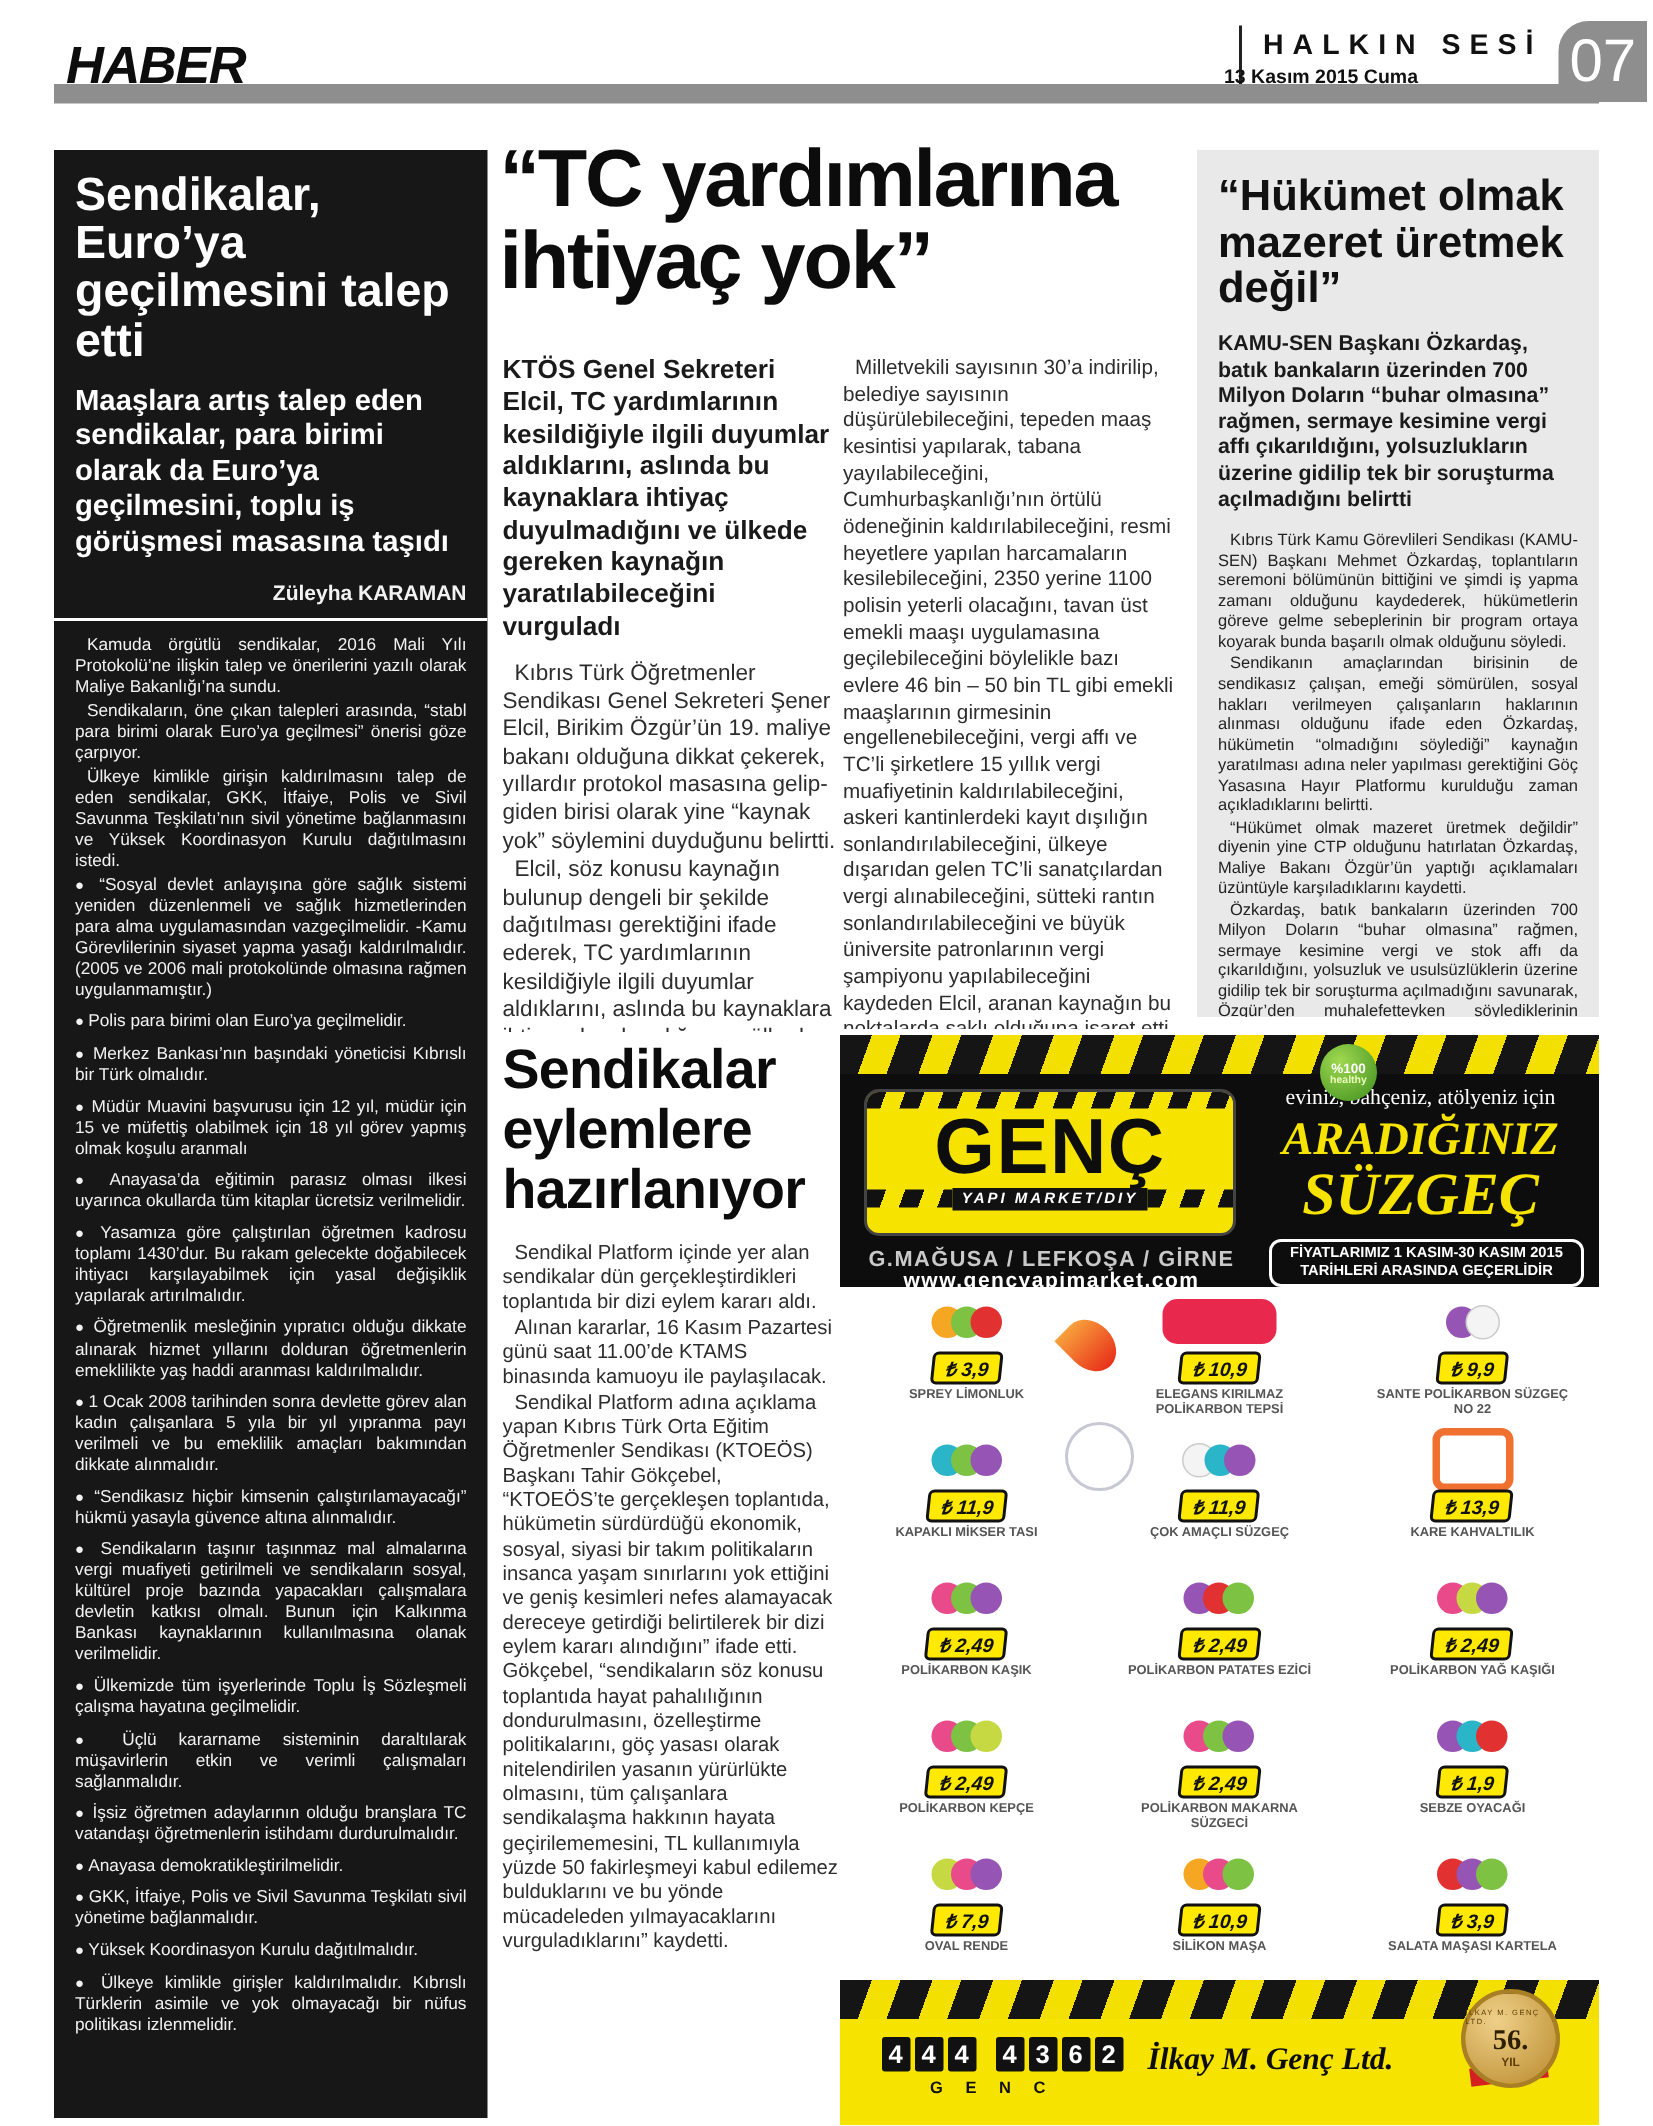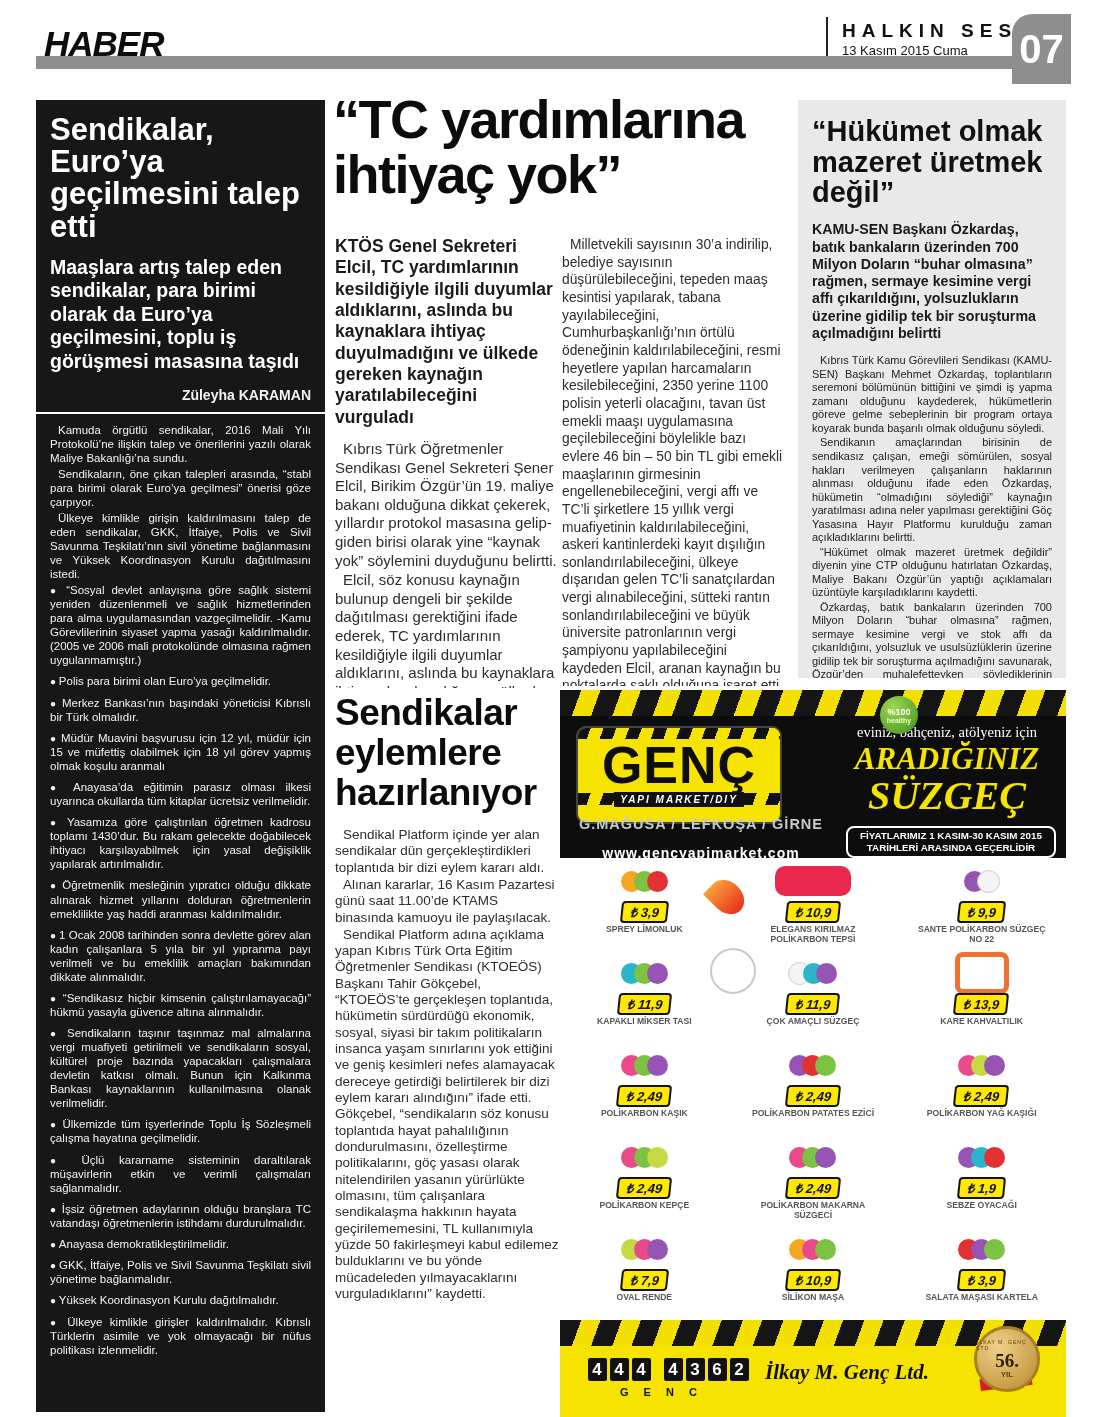--- a/index.html
+++ b/index.html
@@ -10,7 +10,7 @@
   .h-bar{position:absolute;left:36px;top:56px;width:1030px;height:13px;background:#8e8e8e;}
   .h-vline{position:absolute;left:826px;top:17px;width:2px;height:39px;background:#222;}
   .h-paper{position:absolute;left:842px;top:20px;font-size:19px;font-weight:bold;letter-spacing:6px;white-space:nowrap;}
-  .h-date{position:absolute;left:842px;top:43px;font-size:13px;font-weight:normal;}
+  .h-date{position:absolute;left:816px;top:43px;font-size:13px;font-weight:bold;}
   .h-pageno{position:absolute;left:1012px;top:14px;width:59px;height:70px;background:#8e8e8e;border-radius:20px 0 0 0;color:#fff;font-size:40px;font-weight:bold;display:flex;align-items:center;justify-content:center;}
 
   

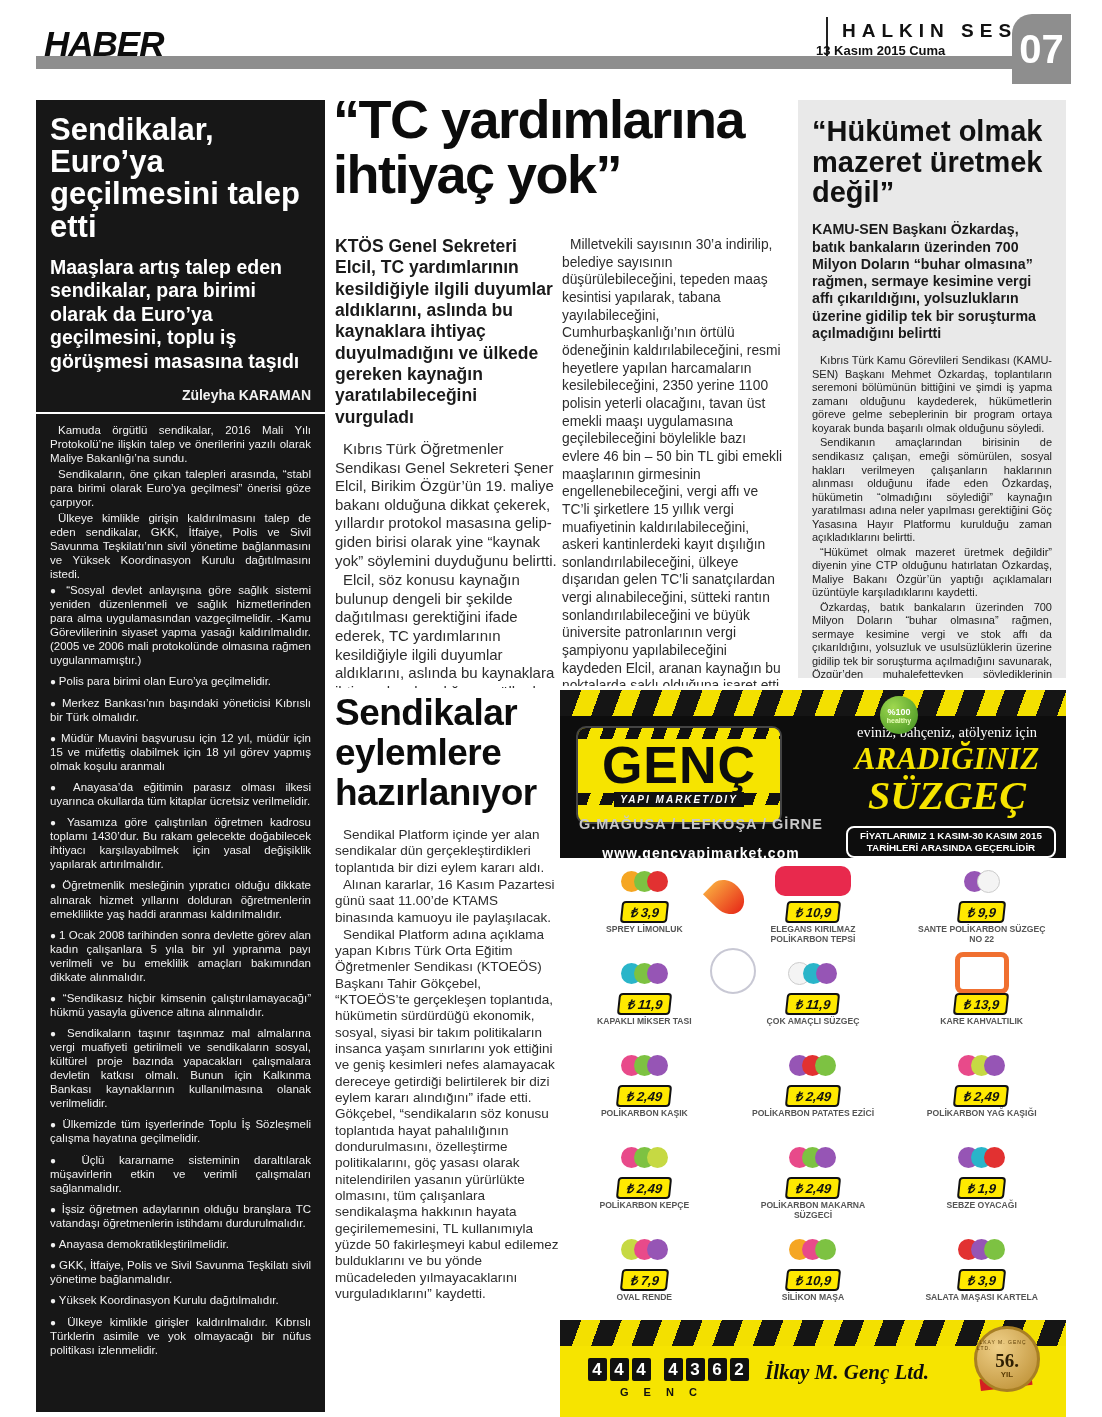--- a/index.html
+++ b/index.html
@@ -11,7 +11,7 @@
   .h-vline{position:absolute;left:826px;top:17px;width:2px;height:39px;background:#222;}
   .h-paper{position:absolute;left:842px;top:20px;font-size:19px;font-weight:bold;letter-spacing:6px;white-space:nowrap;}
   .h-date{position:absolute;left:816px;top:43px;font-size:13px;font-weight:bold;}
-  .h-pageno{position:absolute;left:1012px;top:14px;width:59px;height:70px;background:#8e8e8e;border-radius:20px 0 0 0;color:#fff;font-size:40px;font-weight:bold;display:flex;align-items:center;justify-content:center;}
+  .h-pageno{position:absolute;left:1039px;top:14px;width:59px;height:54px;background:#8e8e8e;border-radius:20px 0 0 0;color:#fff;font-size:40px;font-weight:normal;display:flex;align-items:center;justify-content:center;}
 
   
   .la{position:absolute;left:36px;top:100px;width:289px;height:1312px;background:#171717;color:#f2f2f2;box-sizing:border-box;padding:12px 14px;overflow:hidden;}

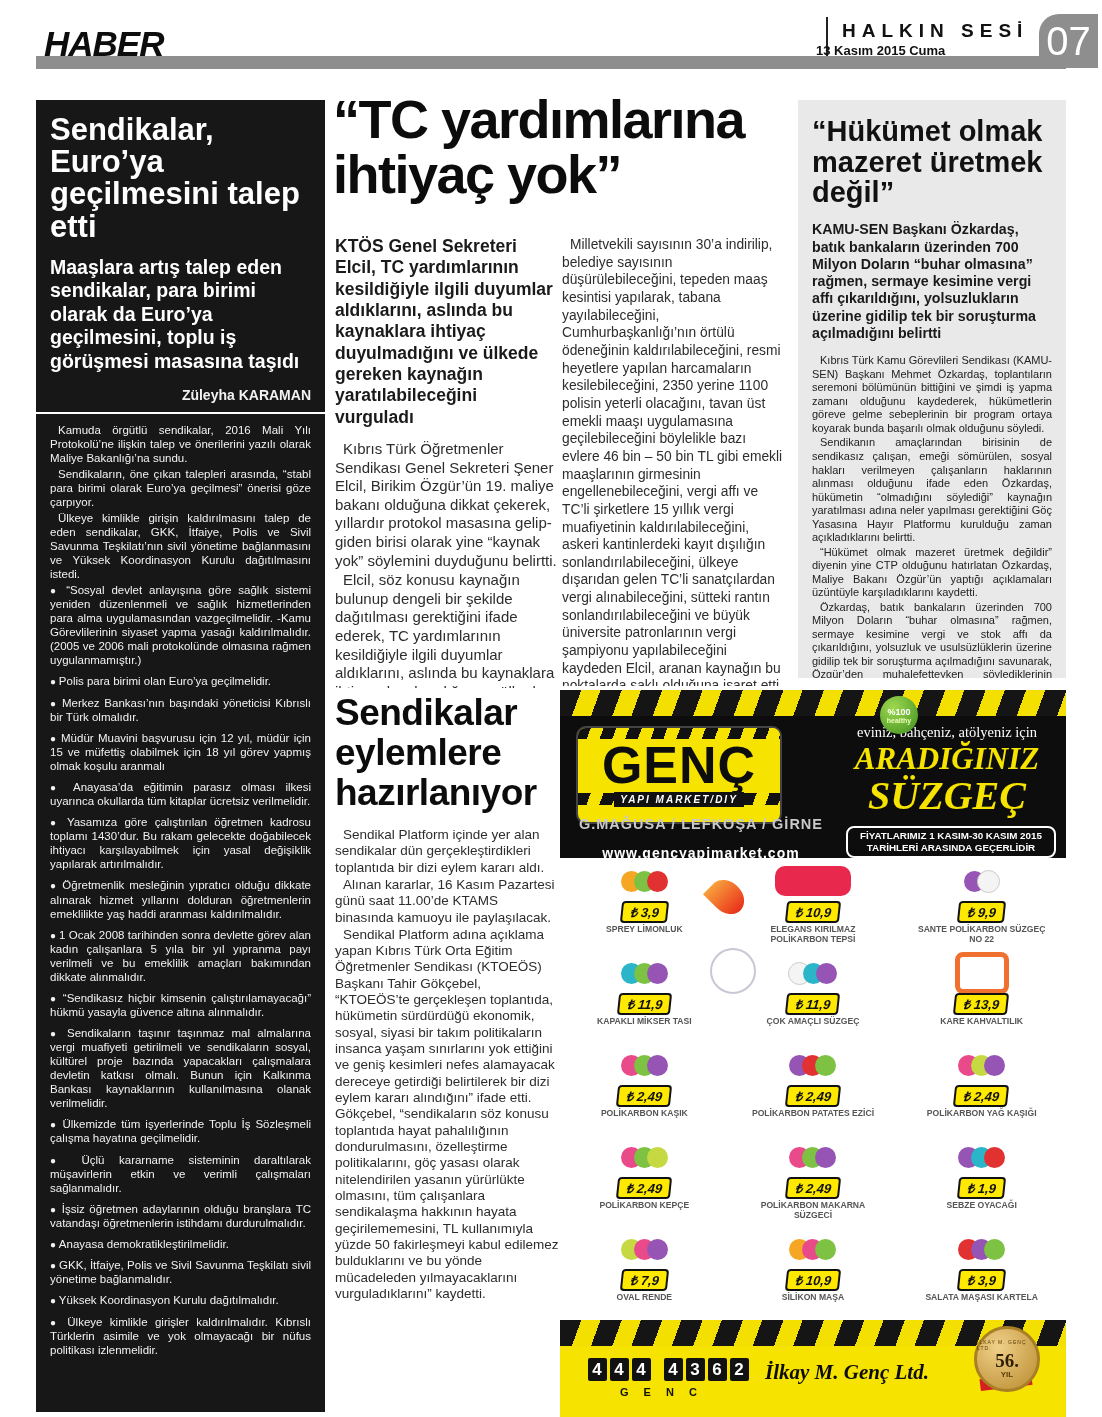--- a/index.html
+++ b/index.html
@@ -48,7 +48,7 @@
   .hz{background:repeating-linear-gradient(110deg,#151515 0 20px,#f3e000 20px 38px);}
   .ad-hz-top{position:absolute;left:0;top:0;width:506px;height:26px;}
   .ad-head{position:absolute;left:0;top:26px;width:506px;height:142px;background:#0d0d0d;}
-  .logo{position:absolute;left:16px;top:10px;width:206px;height:98px;background:#f6e400;border-radius:10px;border:2px solid #444;box-sizing:border-box;overflow:hidden;}
+  .logo{position:absolute;left:16px;top:10px;width:248px;height:98px;background:#f6e400;border-radius:10px;border:2px solid #444;box-sizing:border-box;overflow:hidden;}
   .logo-hz{height:11px;background:repeating-linear-gradient(110deg,#111 0 12px,#f6e400 12px 24px);}
   .logo-word{font-size:52px;font-weight:bold;letter-spacing:1px;color:#0d0d0d;text-align:center;line-height:0.95;margin-top:2px;}
   .logo-foot{display:flex;align-items:center;height:18px;}

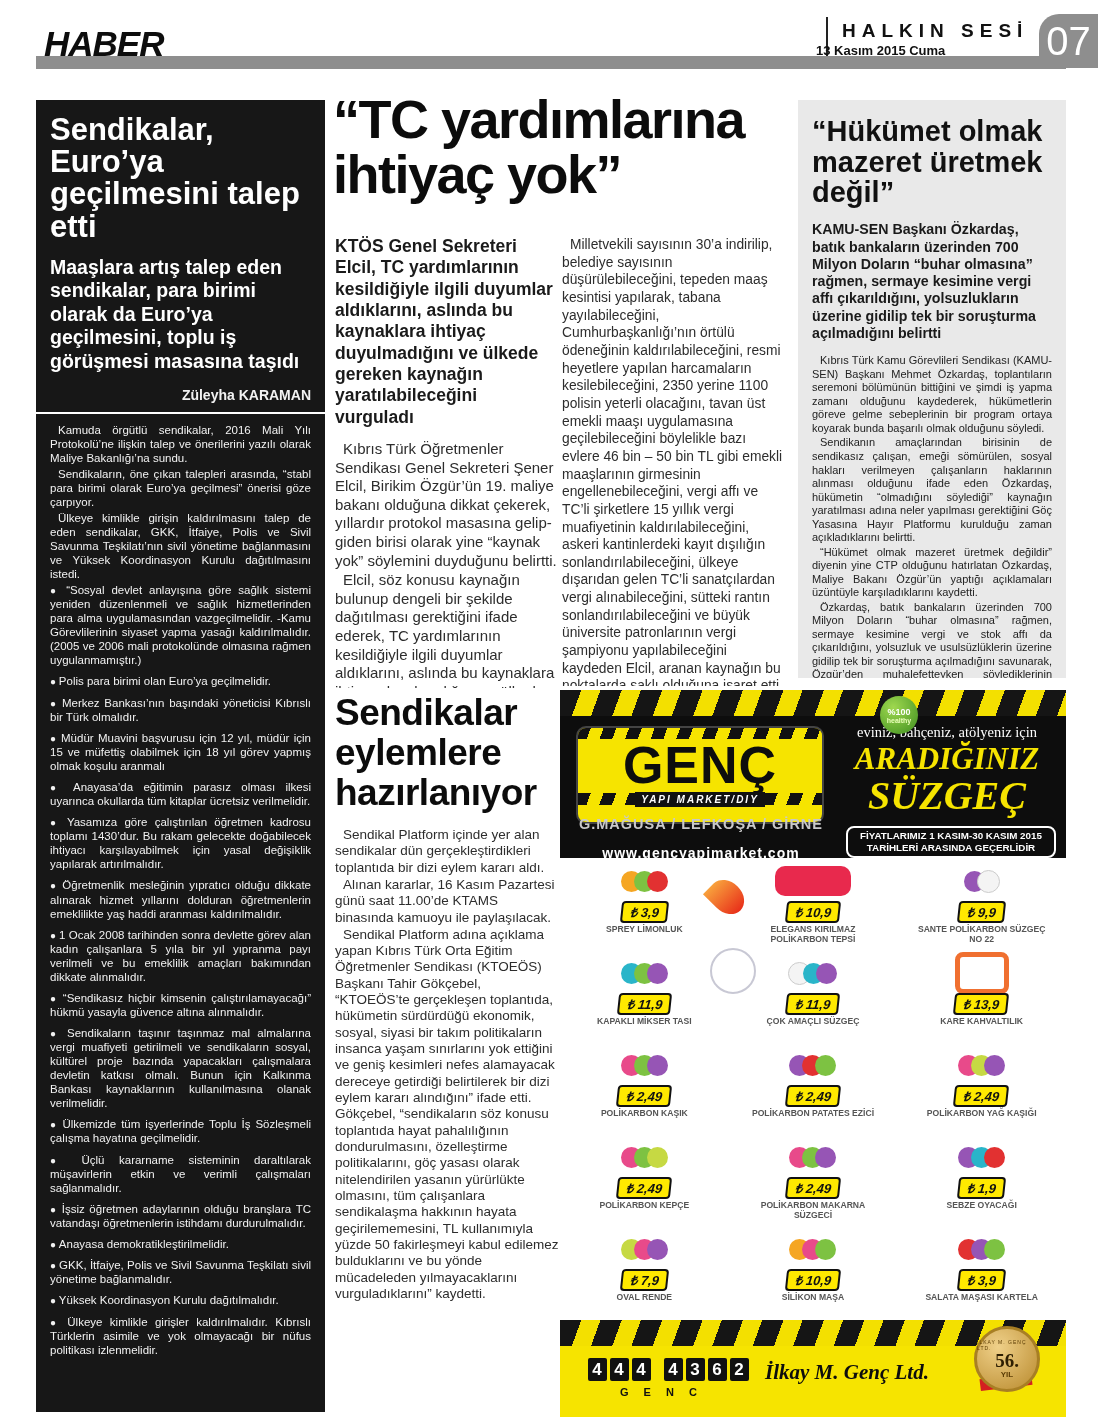--- a/index.html
+++ b/index.html
@@ -58,7 +58,7 @@
   .tag-small{font-family:"Liberation Serif",serif;font-size:14.5px;color:#fff;margin-bottom:2px;}
   .tag-big1{font-family:"Liberation Serif",serif;font-style:italic;font-weight:bold;font-size:31px;color:#f6e400;line-height:1.05;}
   .tag-big2{font-family:"Liberation Serif",serif;font-style:italic;font-weight:bold;font-size:40px;color:#f6e400;line-height:1.0;}
-  .adr{position:absolute;left:16px;top:100px;width:250px;text-align:center;color:#c9c9c9;font-size:14.5px;font-weight:bold;letter-spacing:1px;}
+  .adr{position:absolute;left:16px;top:116px;width:250px;text-align:center;color:#c9c9c9;font-size:14.5px;font-weight:bold;letter-spacing:1px;}
   .url{position:absolute;left:16px;top:129px;width:250px;text-align:center;color:#fff;font-size:14px;font-weight:bold;letter-spacing:1px;}
   .validity{position:absolute;right:10px;top:110px;width:210px;border:2px solid #fff;border-radius:8px;color:#fff;font-size:9.8px;font-weight:bold;text-align:center;line-height:1.25;padding:2px 4px;box-sizing:border-box;}
 

